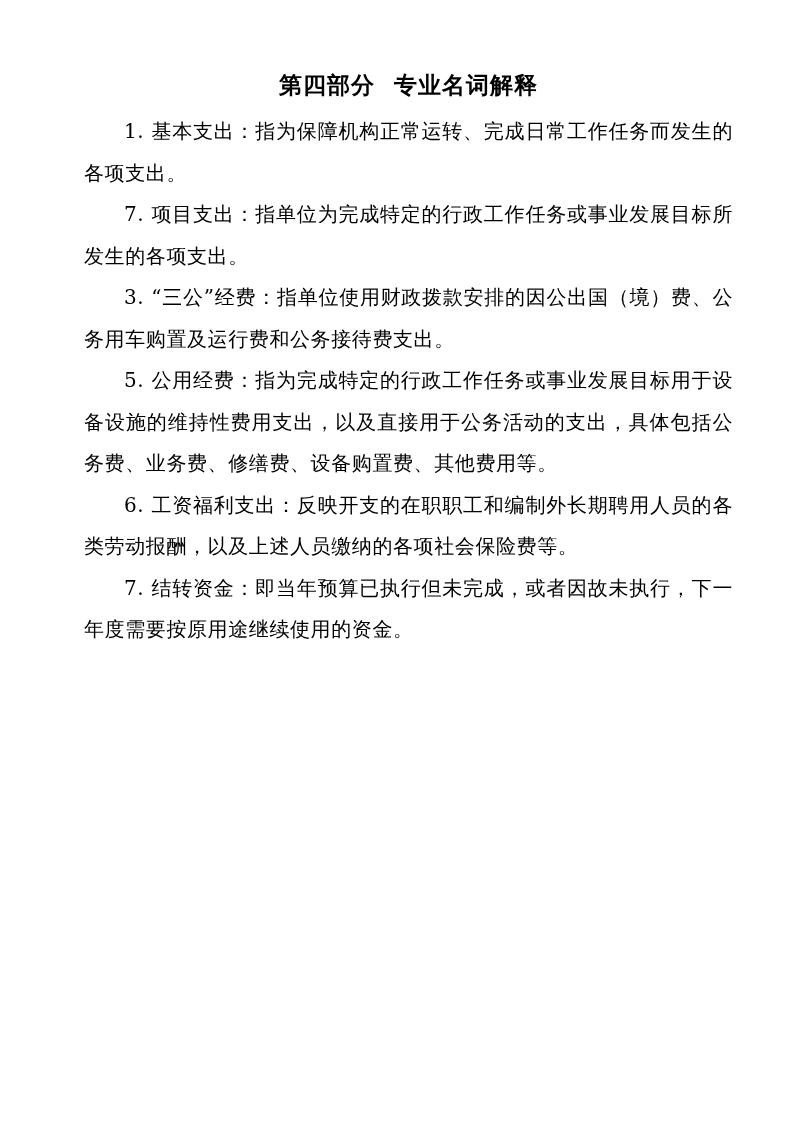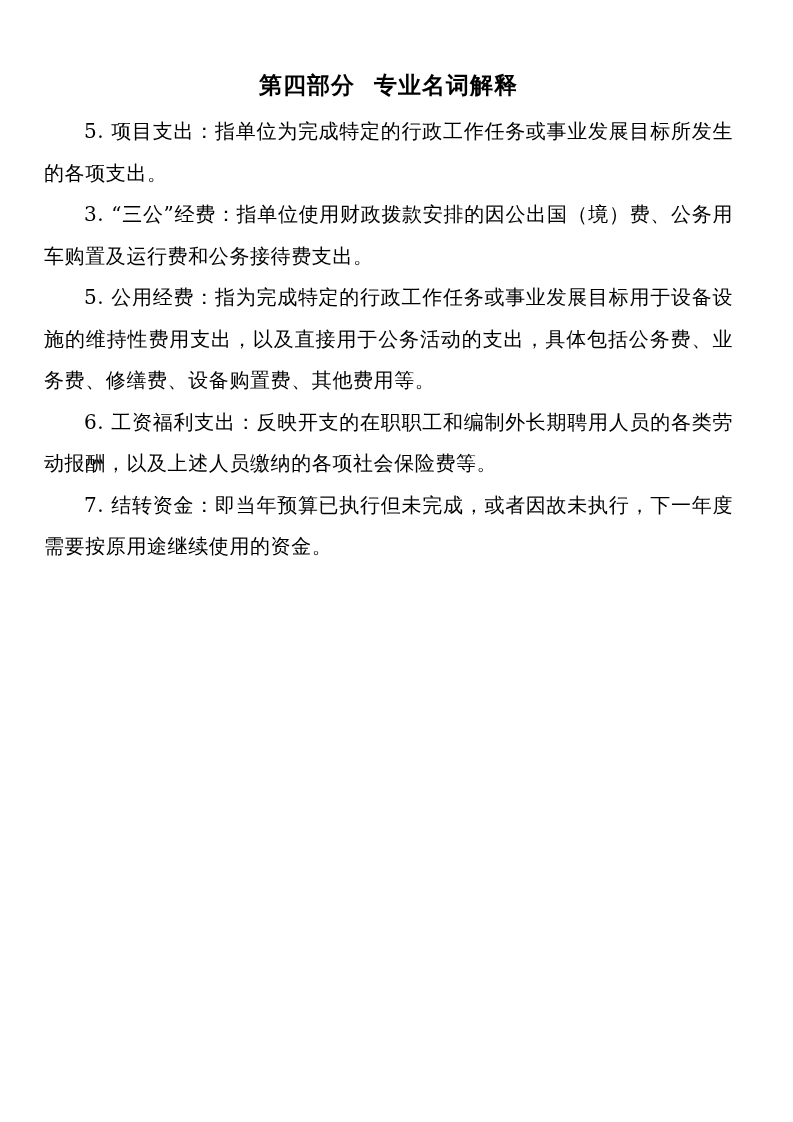--- a/index.html
+++ b/index.html
@@ -14,7 +14,7 @@
     box-sizing: border-box;
     background: #ffffff;
     color: #000000;
-    padding: 70px 60px 0 44px;
+    padding: 70px 60px 0 84px;
     overflow: hidden;
     font-family: "DejaVu Serif", "Liberation Serif", serif;
   }

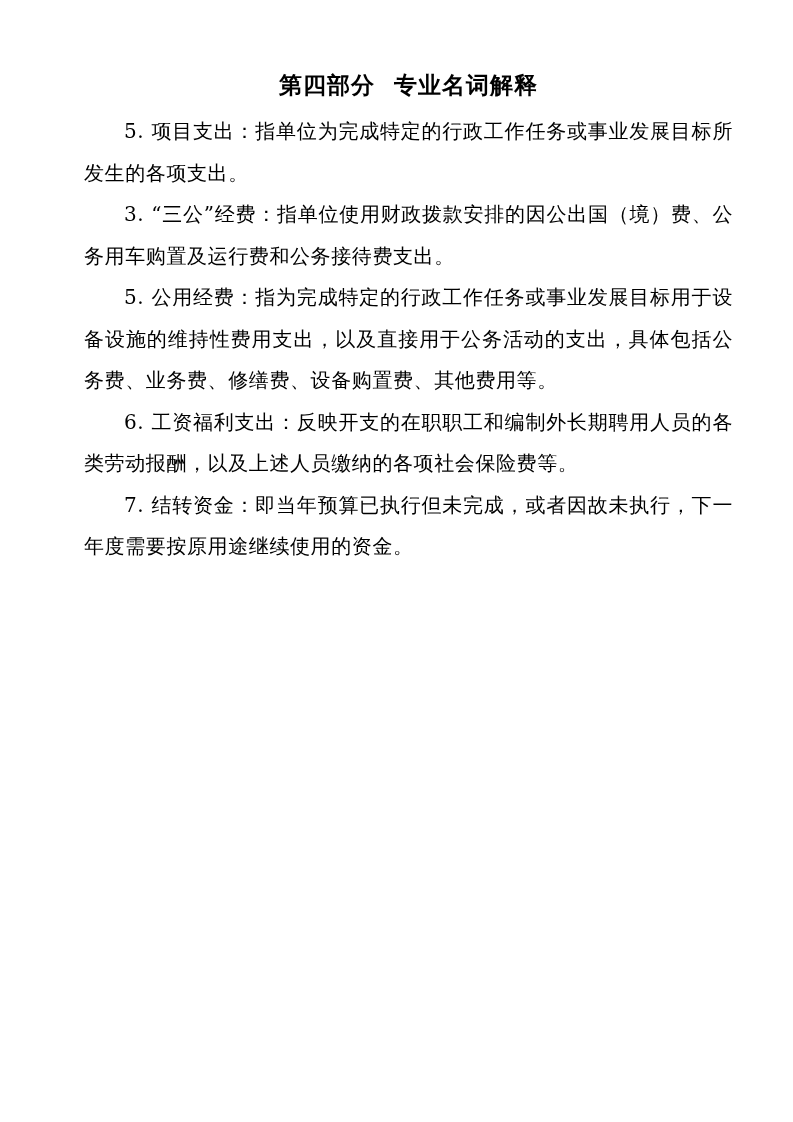--- a/index.html
+++ b/index.html
@@ -48,6 +48,7 @@
   <h1 class="title">第四部分 专业名词解释</h1>
 
   <div class="body-text">
+    <p class="para">1. 基本支出：指为保障机构正常运转、完成日常工作任务而发生的各项支出。</p>
     <p class="para">5. 项目支出：指单位为完成特定的行政工作任务或事业发展目标所发生的各项支出。</p>
     <p class="para">3. “三公”经费：指单位使用财政拨款安排的因公出国（境）费、公务用车购置及运行费和公务接待费支出。</p>
     <p class="para">5. 公用经费：指为完成特定的行政工作任务或事业发展目标用于设备设施的维持性费用支出，以及直接用于公务活动的支出，具体包括公务费、业务费、修缮费、设备购置费、其他费用等。</p>

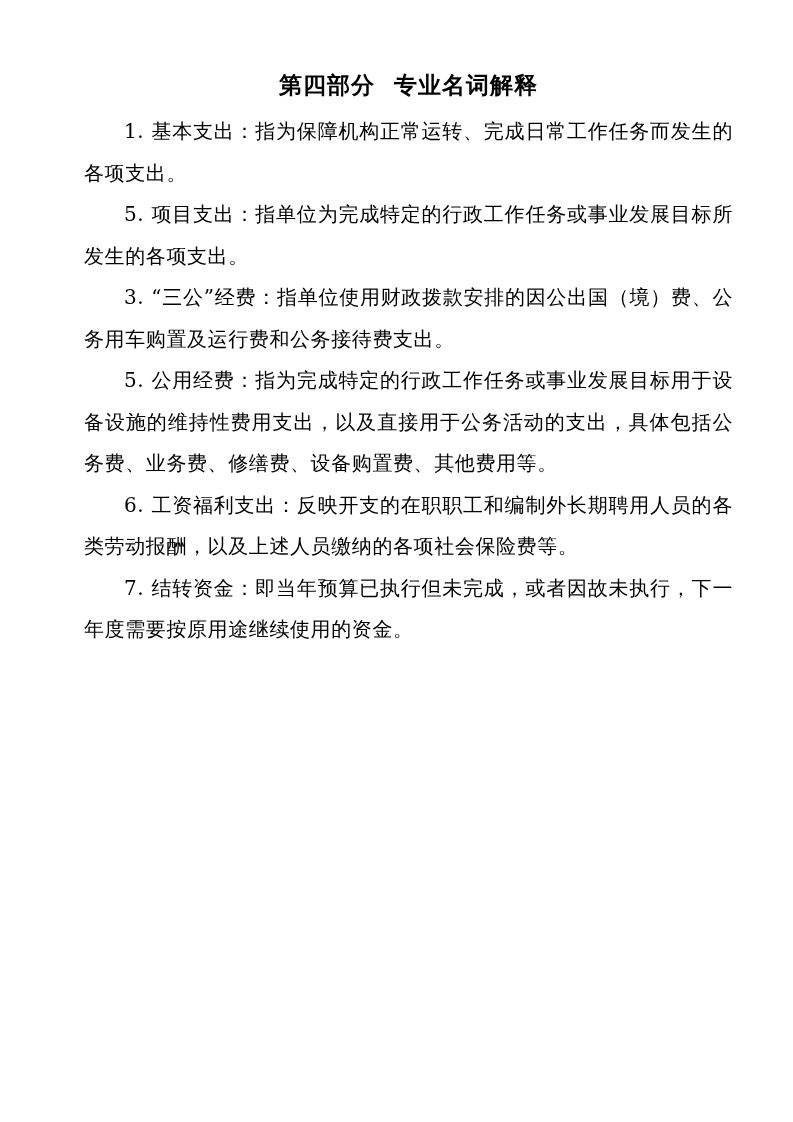--- a/index.html
+++ b/index.html
@@ -49,7 +49,7 @@
 
   <div class="body-text">
     <p class="para">1. 基本支出：指为保障机构正常运转、完成日常工作任务而发生的各项支出。</p>
-    <p class="para">5. 项目支出：指单位为完成特定的行政工作任务或事业发展目标所发生的各项支出。</p>
+    <p class="para">7. 项目支出：指单位为完成特定的行政工作任务或事业发展目标所发生的各项支出。</p>
     <p class="para">3. “三公”经费：指单位使用财政拨款安排的因公出国（境）费、公务用车购置及运行费和公务接待费支出。</p>
     <p class="para">5. 公用经费：指为完成特定的行政工作任务或事业发展目标用于设备设施的维持性费用支出，以及直接用于公务活动的支出，具体包括公务费、业务费、修缮费、设备购置费、其他费用等。</p>
     <p class="para">6. 工资福利支出：反映开支的在职职工和编制外长期聘用人员的各类劳动报酬，以及上述人员缴纳的各项社会保险费等。</p>

